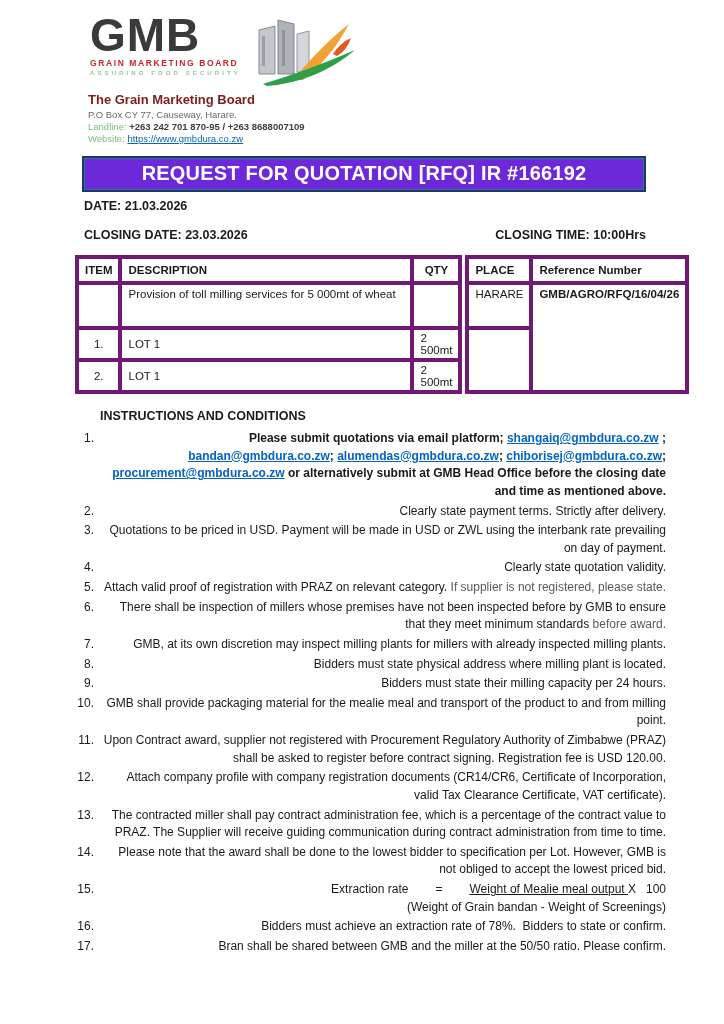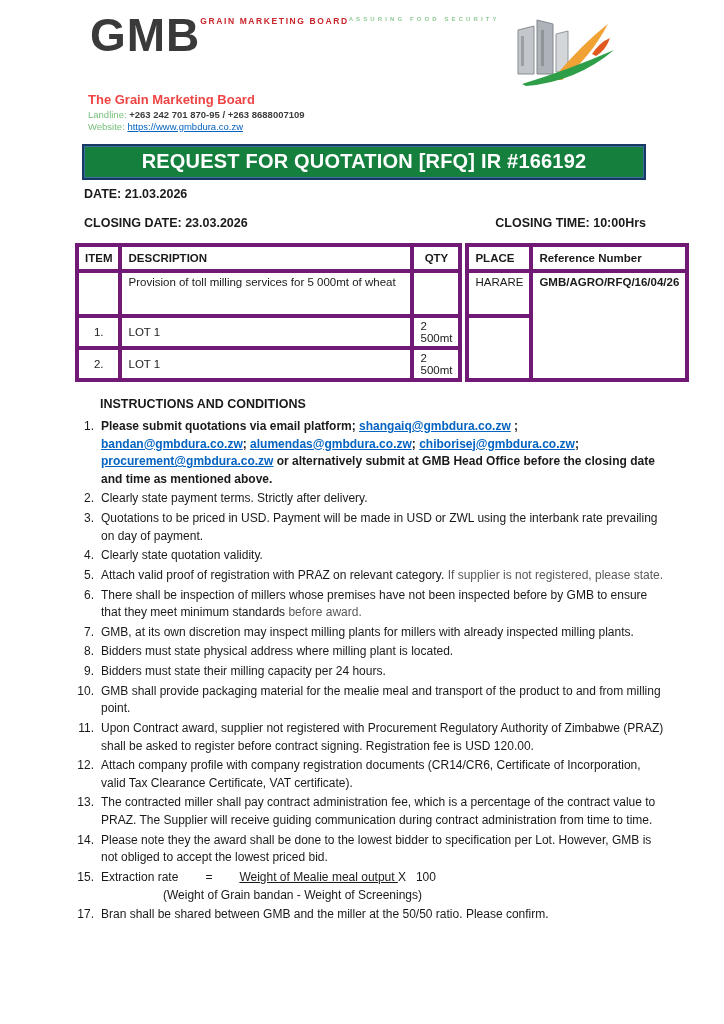--- a/index.html
+++ b/index.html
@@ -9,7 +9,7 @@
   }
   
   .logo-row{display:flex;align-items:flex-start;margin:14px 0 0 90px;}
-  .logo-text{display:flex;flex-direction:row;}
+  .logo-text{display:flex;flex-direction:column;}
   .logo-acronym{font-size:46px;font-weight:bold;color:#3a3a3a;line-height:0.92;letter-spacing:1px;}
   .logo-board{font-size:8.5px;font-weight:bold;color:#c9252b;letter-spacing:1.6px;margin-top:2px;}
   .logo-tagline{font-size:6px;font-weight:bold;color:#8fca96;letter-spacing:3.1px;margin-top:2px;}

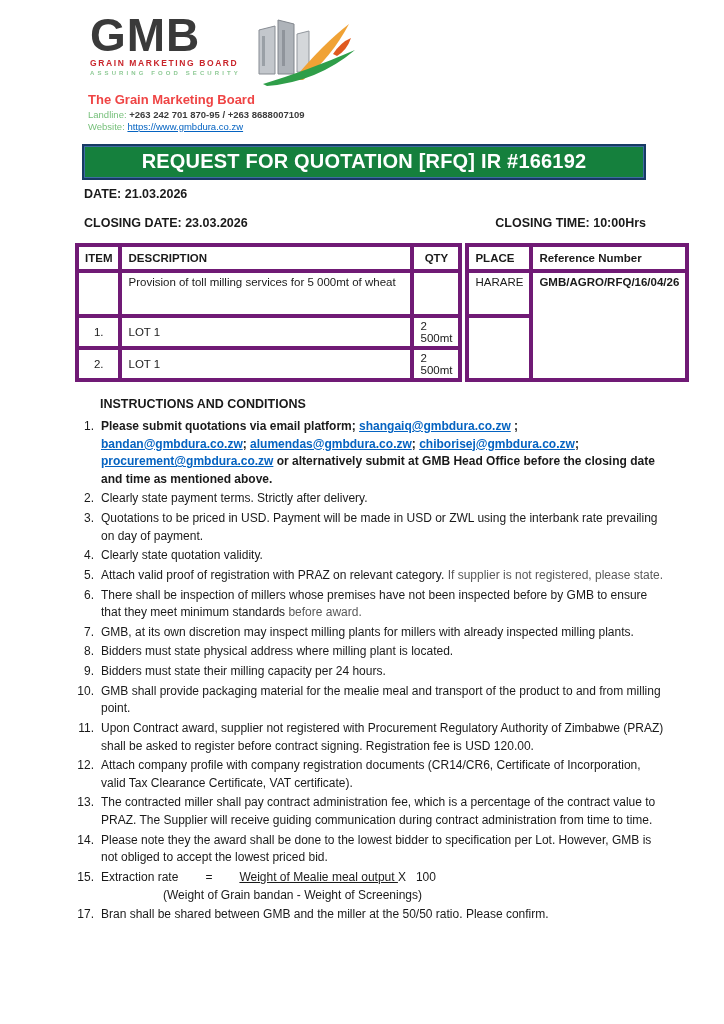--- a/index.html
+++ b/index.html
@@ -16,7 +16,7 @@
   .logo-graphic{margin-left:4px;margin-top:2px;}
   
   .contact{margin:4px 0 0 88px;line-height:1.28;}
-  .contact-org{font-size:13px;font-weight:bold;color:#ef4444;}
+  .contact-org{font-size:13px;font-weight:bold;color:#7f1d1d;}
   .contact-line{font-size:9.5px;color:#6b6b6b;}
   .contact-label{color:#77c07b;}
   .contact-strong{color:#3c3c3c;font-weight:bold;}

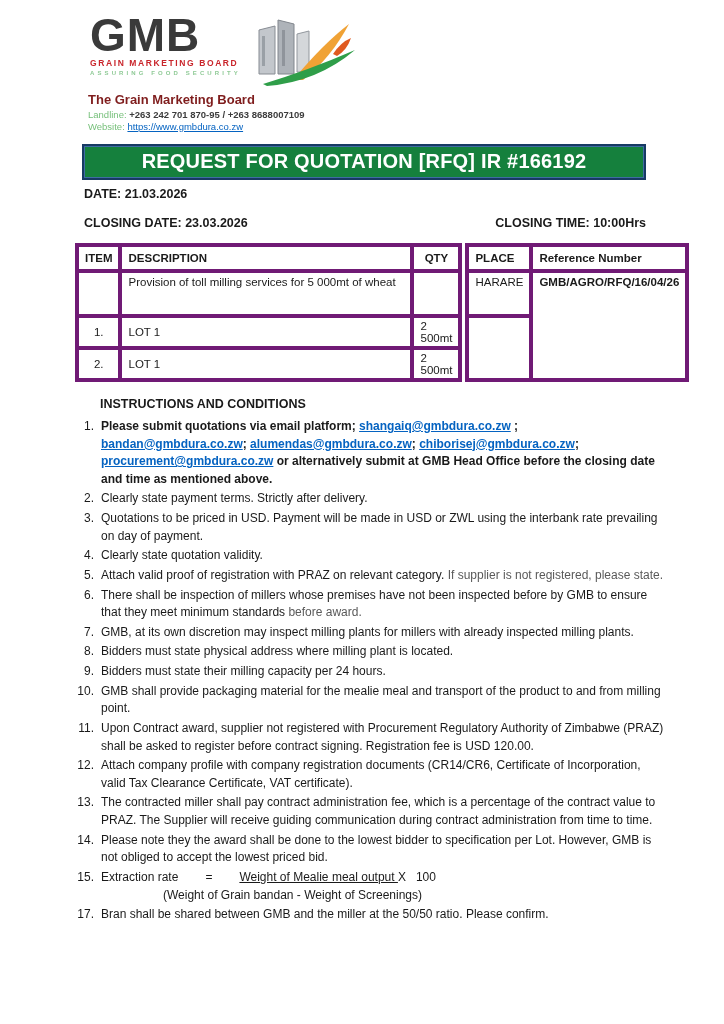--- a/index.html
+++ b/index.html
@@ -82,6 +82,7 @@
 
   <div class="contact">
     <div class="contact-org">The Grain Marketing Board</div>
+    <div class="contact-line">P.O Box CY 77, Causeway, Harare.</div>
     <div class="contact-line">
       <span class="contact-label">Landline:</span>
       <span class="contact-strong">+263 242 701 870-95 /  +263 8688007109</span>

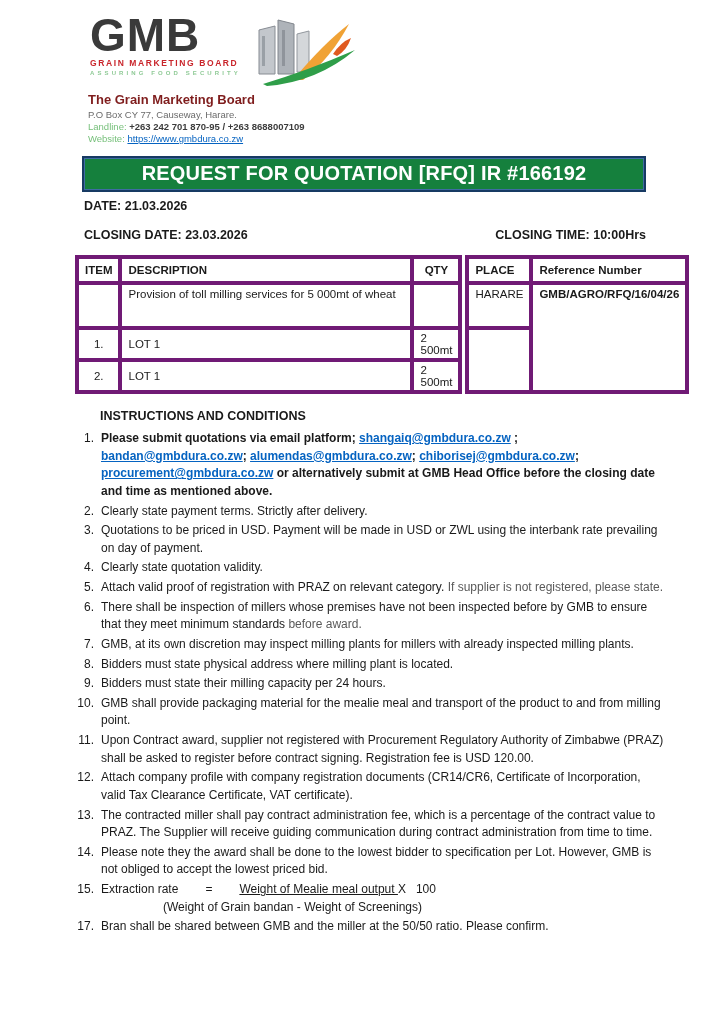--- a/index.html
+++ b/index.html
@@ -23,7 +23,7 @@
   .contact-link{color:#0563c1;text-decoration:underline;cursor:pointer;margin-top:21px;}
   
   .titlebar{
-    margin:11px 78px 0 82px;background:#15803d;border:2px solid #173a63;
+    margin:11px 78px 0 82px;background:#6d28d9;border:2px solid #173a63;
     box-shadow:inset 0 0 0 1px #3e6ca3;
     color:#ffffff;font-size:20px;font-weight:bold;text-align:center;
     padding:4px 0 5px 0;letter-spacing:0.2px;

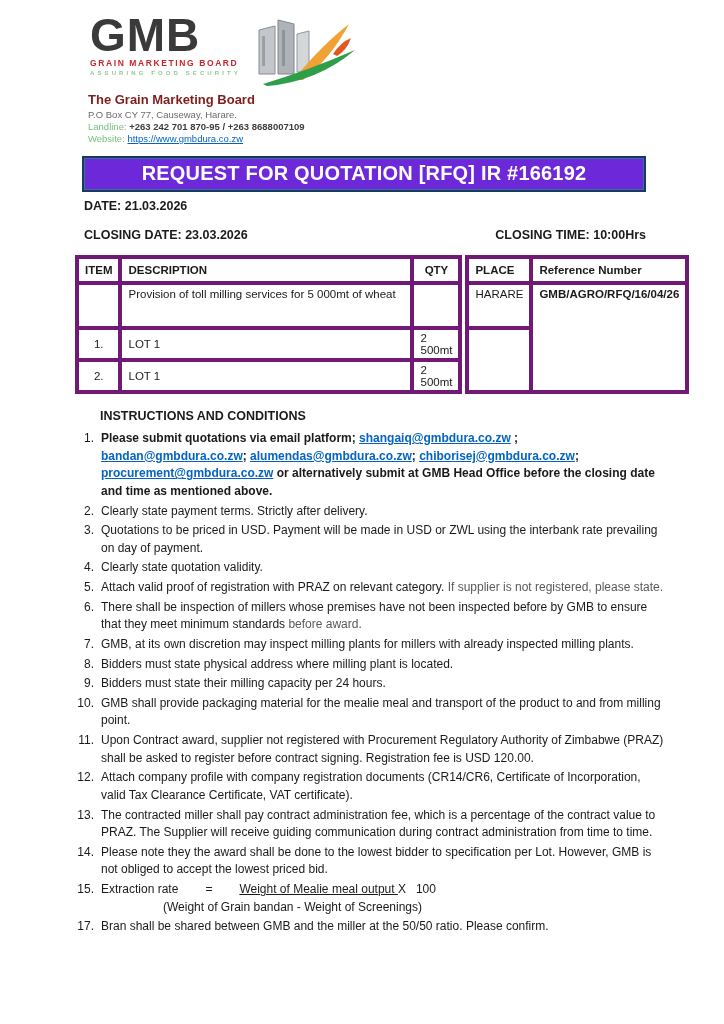--- a/index.html
+++ b/index.html
@@ -49,7 +49,7 @@
   .ins-list{margin:7px 58px 0 70px;}
   .ins-item{display:flex;font-size:12px;line-height:1.47;margin:0 0 2px 0;}
   .ins-num{width:24px;min-width:24px;text-align:right;padding-right:7px;}
-  .ins-body{flex:1;}
+  .ins-body{flex:1;text-align:right;}
   .seg-b{font-weight:bold;}
   .seg-muted{color:#595959;}
   .seg-u{text-decoration:underline;}

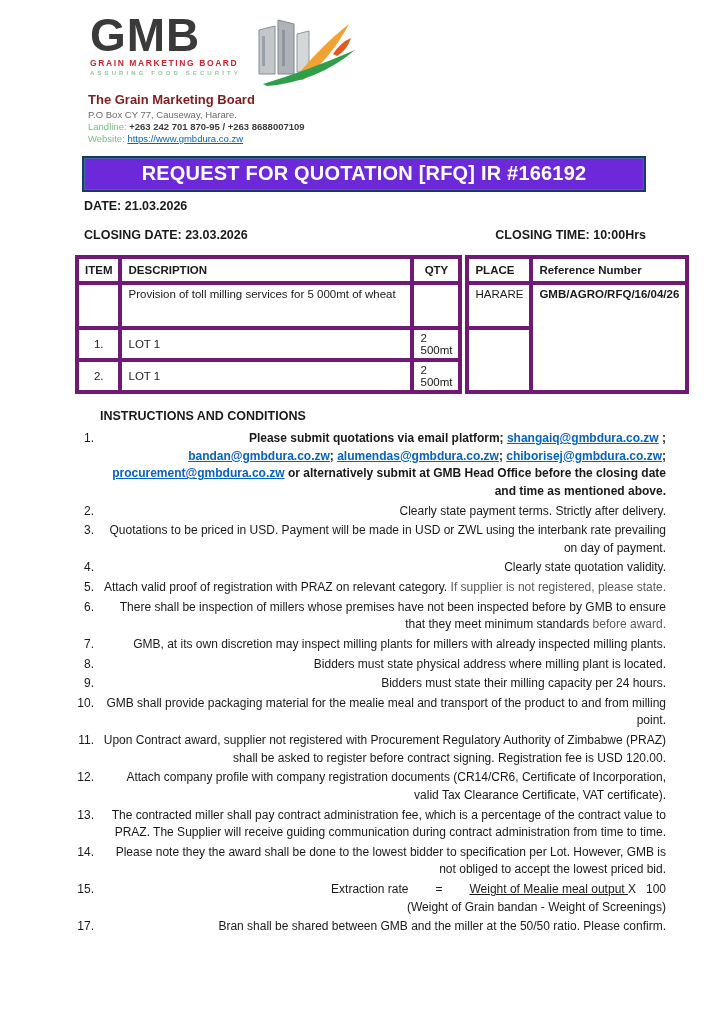--- a/index.html
+++ b/index.html
@@ -200,7 +200,7 @@
       </div>
       <div class="ins-item">
         <span class="ins-num">14.</span>
-        <div class="ins-body"><span>Please note they the award shall be done to the lowest bidder to specification per Lot. However, GMB is not obliged to accept the lowest priced bid.</span></div>
+        <div class="ins-body"><span>Please note that the award shall be done to the lowest bidder to specification per Lot. However, GMB is not obliged to accept the lowest priced bid.</span></div>
       </div>
       <div class="ins-item">
         <span class="ins-num">15.</span>

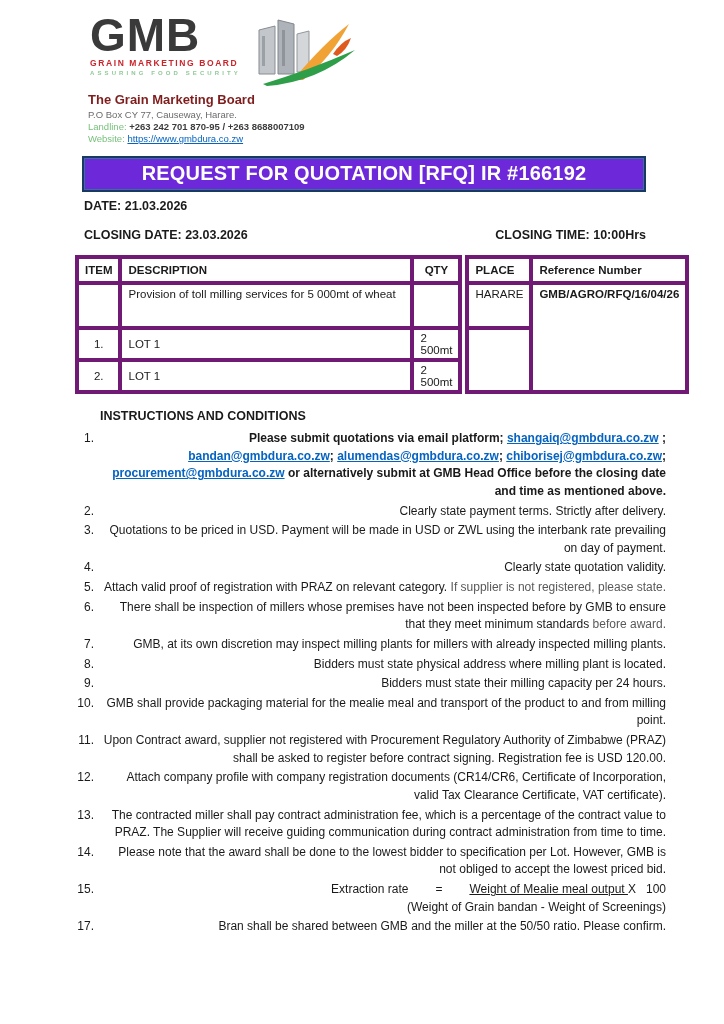--- a/index.html
+++ b/index.html
@@ -207,6 +207,10 @@
         <div class="ins-body"><span>Extraction rate</span><span class="seg-sp">=</span><span class="seg-u">Weight of Mealie meal output </span><span>X&nbsp;&nbsp; 100</span><div class="ins-line2">(Weight of Grain bandan - Weight of Screenings)</div></div>
       </div>
       <div class="ins-item">
+        <span class="ins-num">16.</span>
+        <div class="ins-body"><span>Bidders must achieve an extraction rate of 78%.&nbsp; Bidders to state or confirm.</span></div>
+      </div>
+      <div class="ins-item">
         <span class="ins-num">17.</span>
         <div class="ins-body"><span>Bran shall be shared between GMB and the miller at the 50/50 ratio. Please confirm.</span></div>
       </div>

